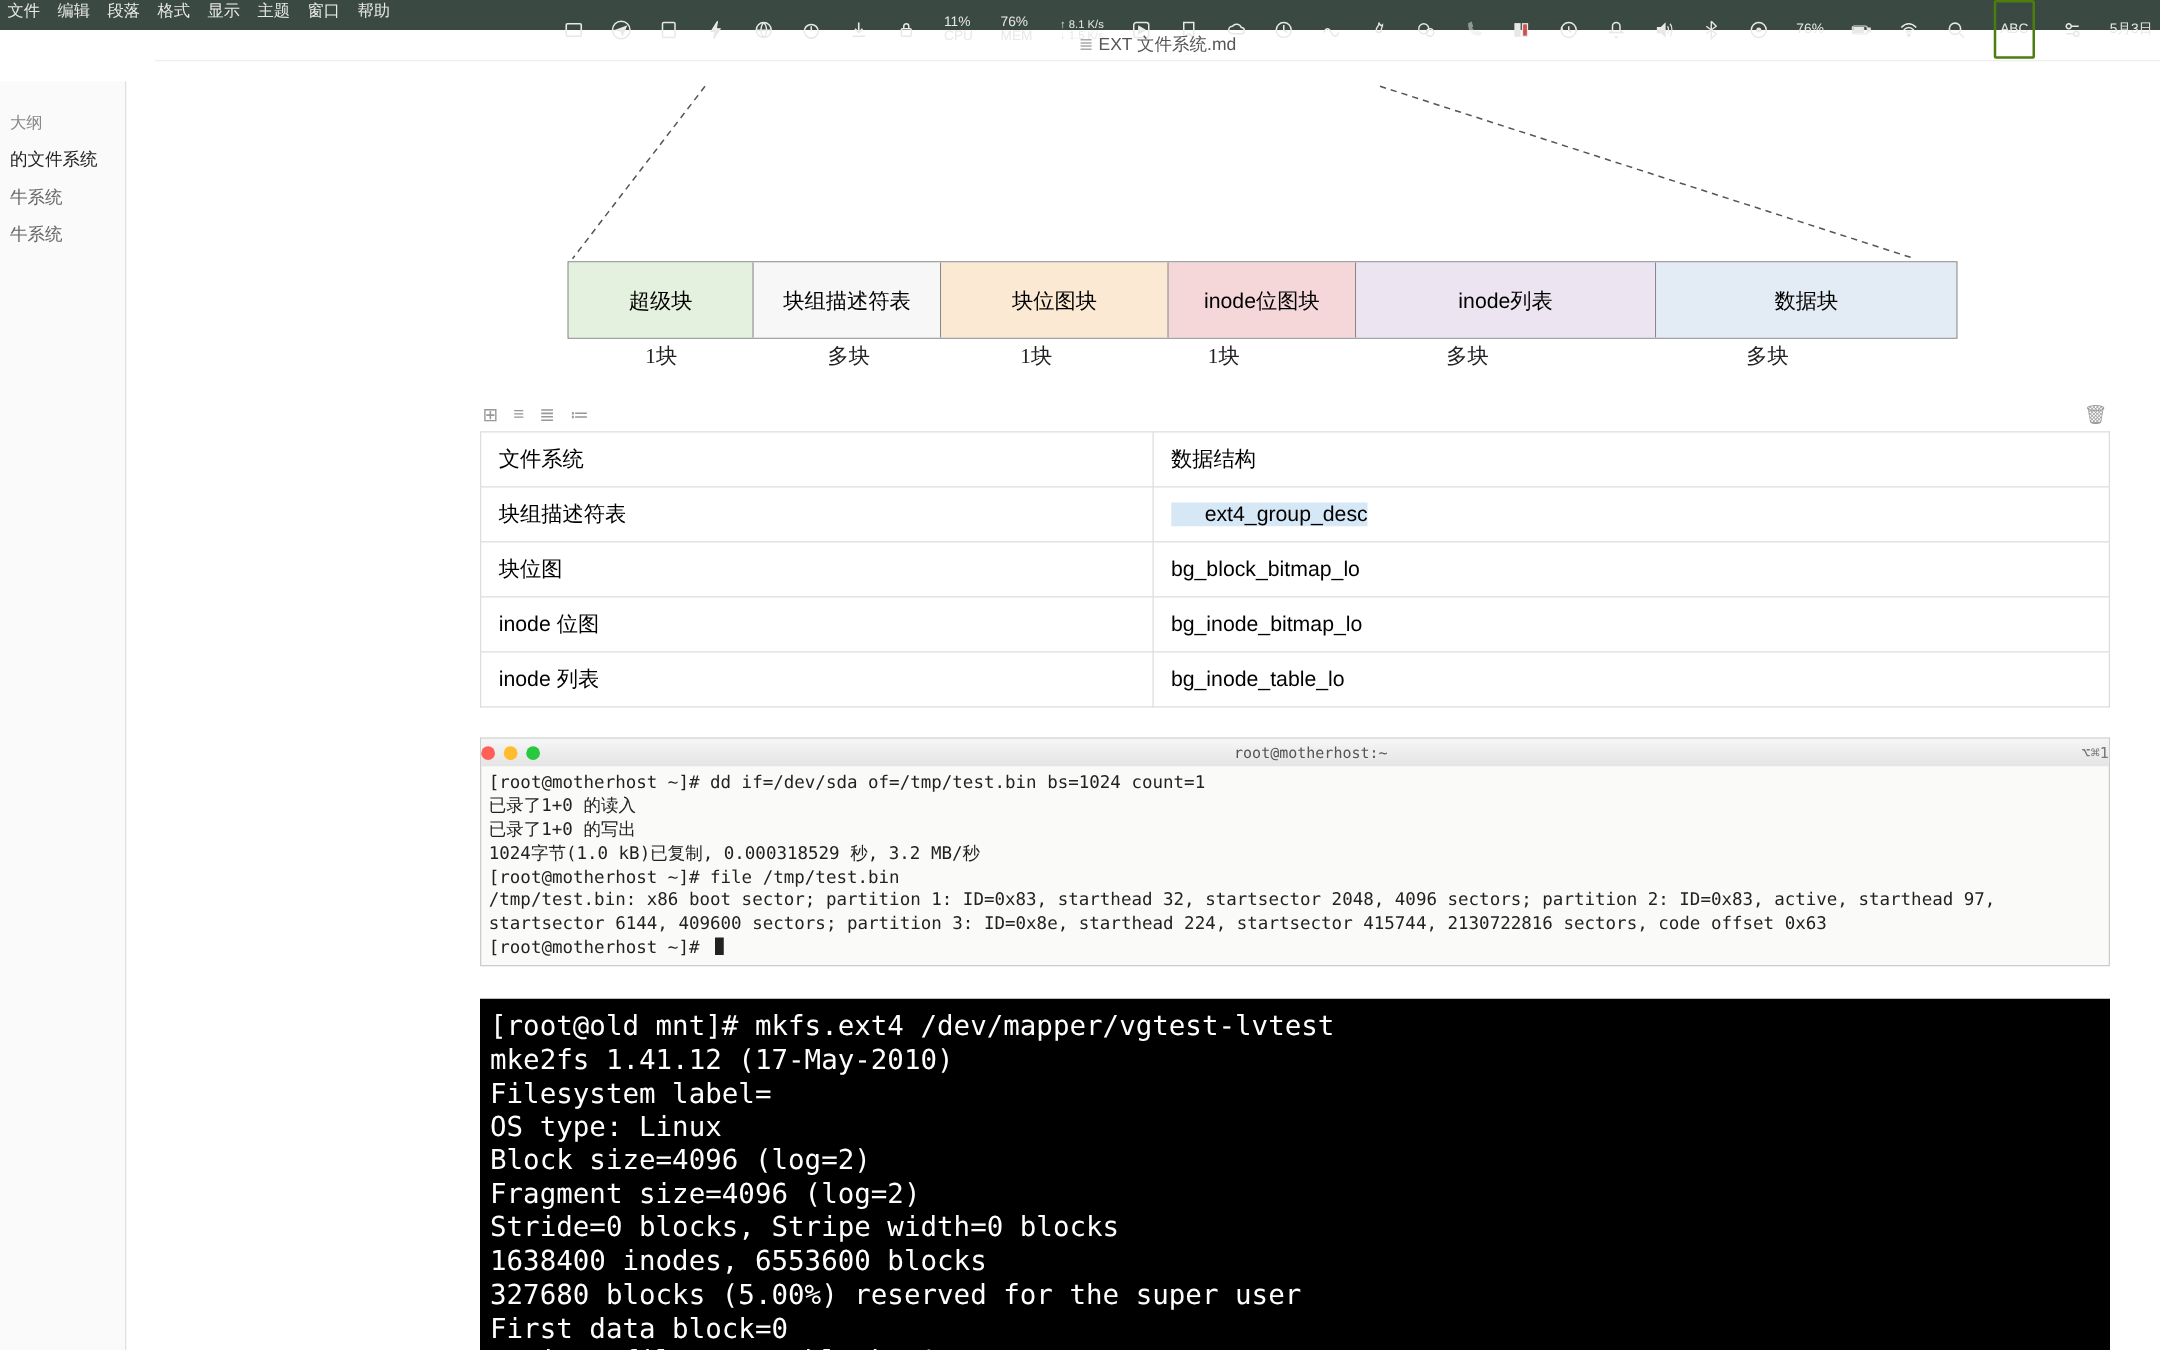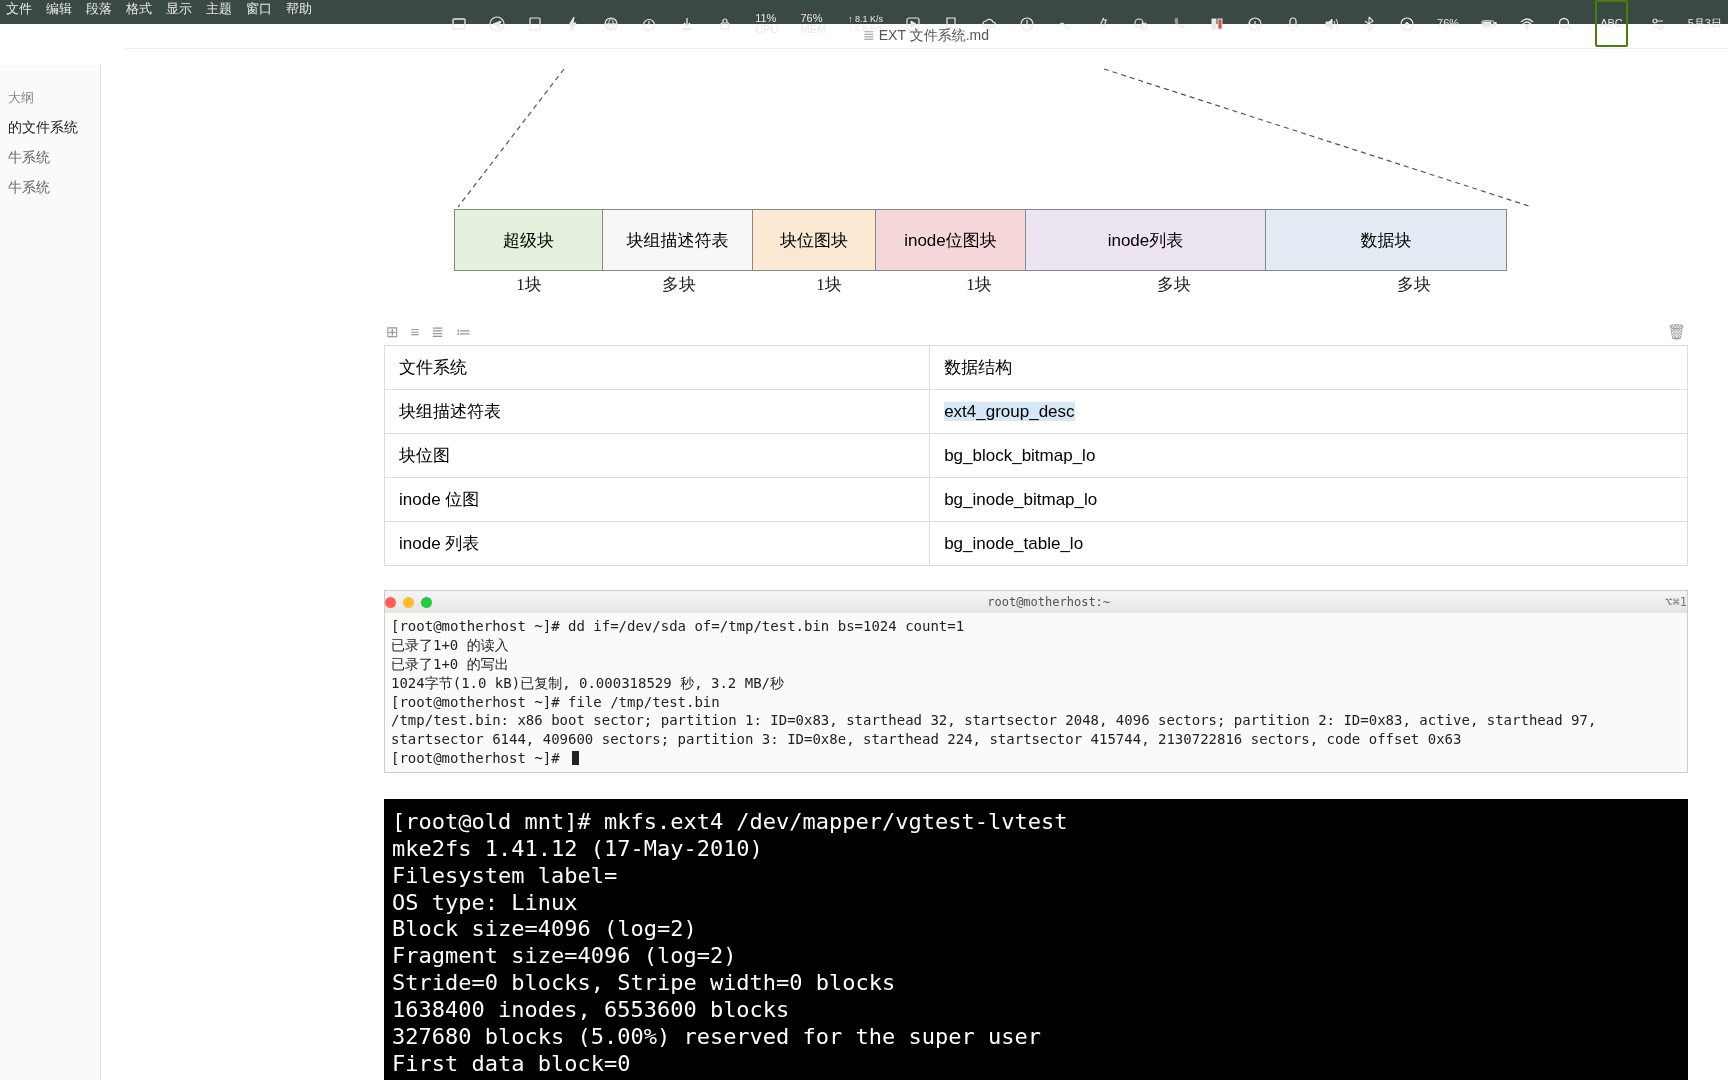--- a/index.html
+++ b/index.html
@@ -241,7 +241,7 @@
       <div class="bg-row" id="bg-row">
           <div class="bg-cell" style="width: 148px; background: rgb(228, 241, 222);">超级块</div>
           <div class="bg-cell" style="width: 150px; background: rgb(247, 247, 247);">块组描述符表</div>
-          <div class="bg-cell" style="width: 123px; background: rgb(251, 233, 211);">块位图块</div>
+          <div class="bg-cell" style="width: 182px; background: rgb(251, 233, 211);">块位图块</div>
           <div class="bg-cell" style="width: 150px; background: rgb(245, 215, 218);">inode位图块</div>
           <div class="bg-cell" style="width: 240px; background: rgb(236, 228, 241);">inode列表</div>
           <div class="bg-cell" style="width: 240px; background: rgb(227, 236, 245); font-family: Liberation Serif, serif;">数据块</div>

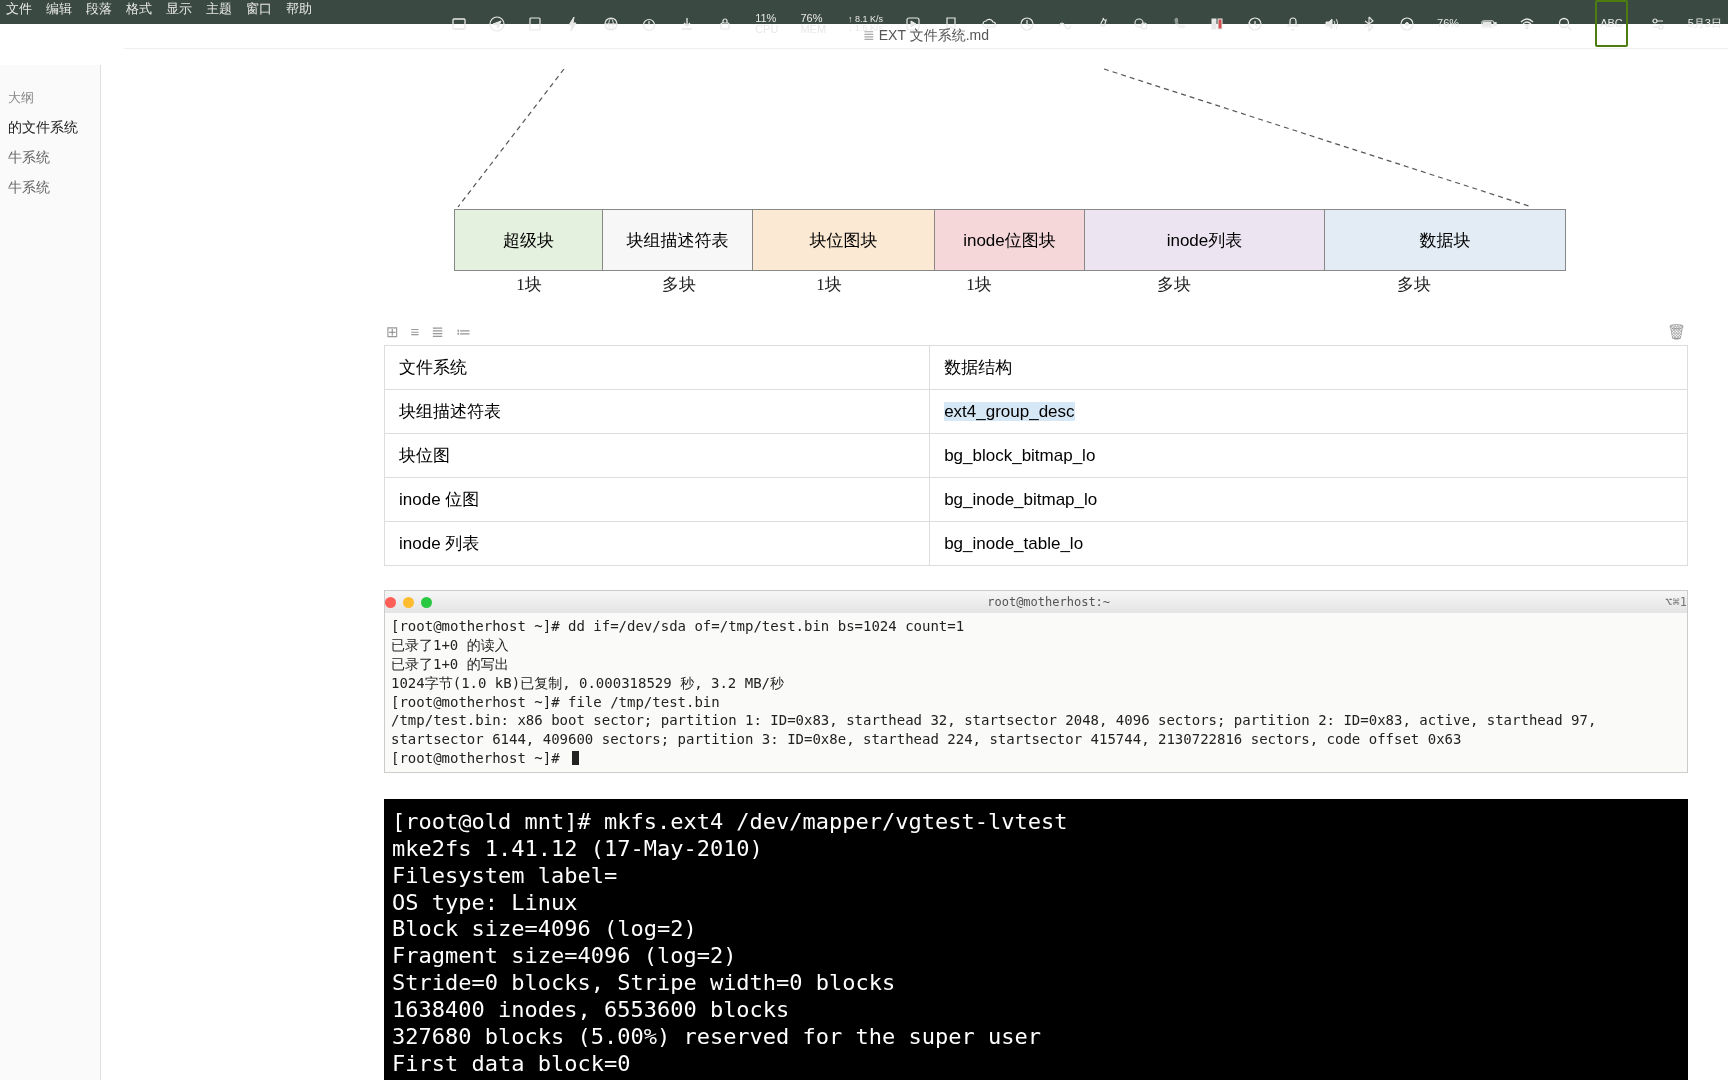--- a/index.html
+++ b/index.html
@@ -70,7 +70,7 @@
     border:1px solid #ddd; padding:10px 14px; text-align:left;
   }
   table.grid th { font-weight:500; background:#fff; }
-  .hl { background:#d6e7f5; }
+  .hl { background:#d6e7f5;padding-left:27px; }
 
   
   .term-light {

